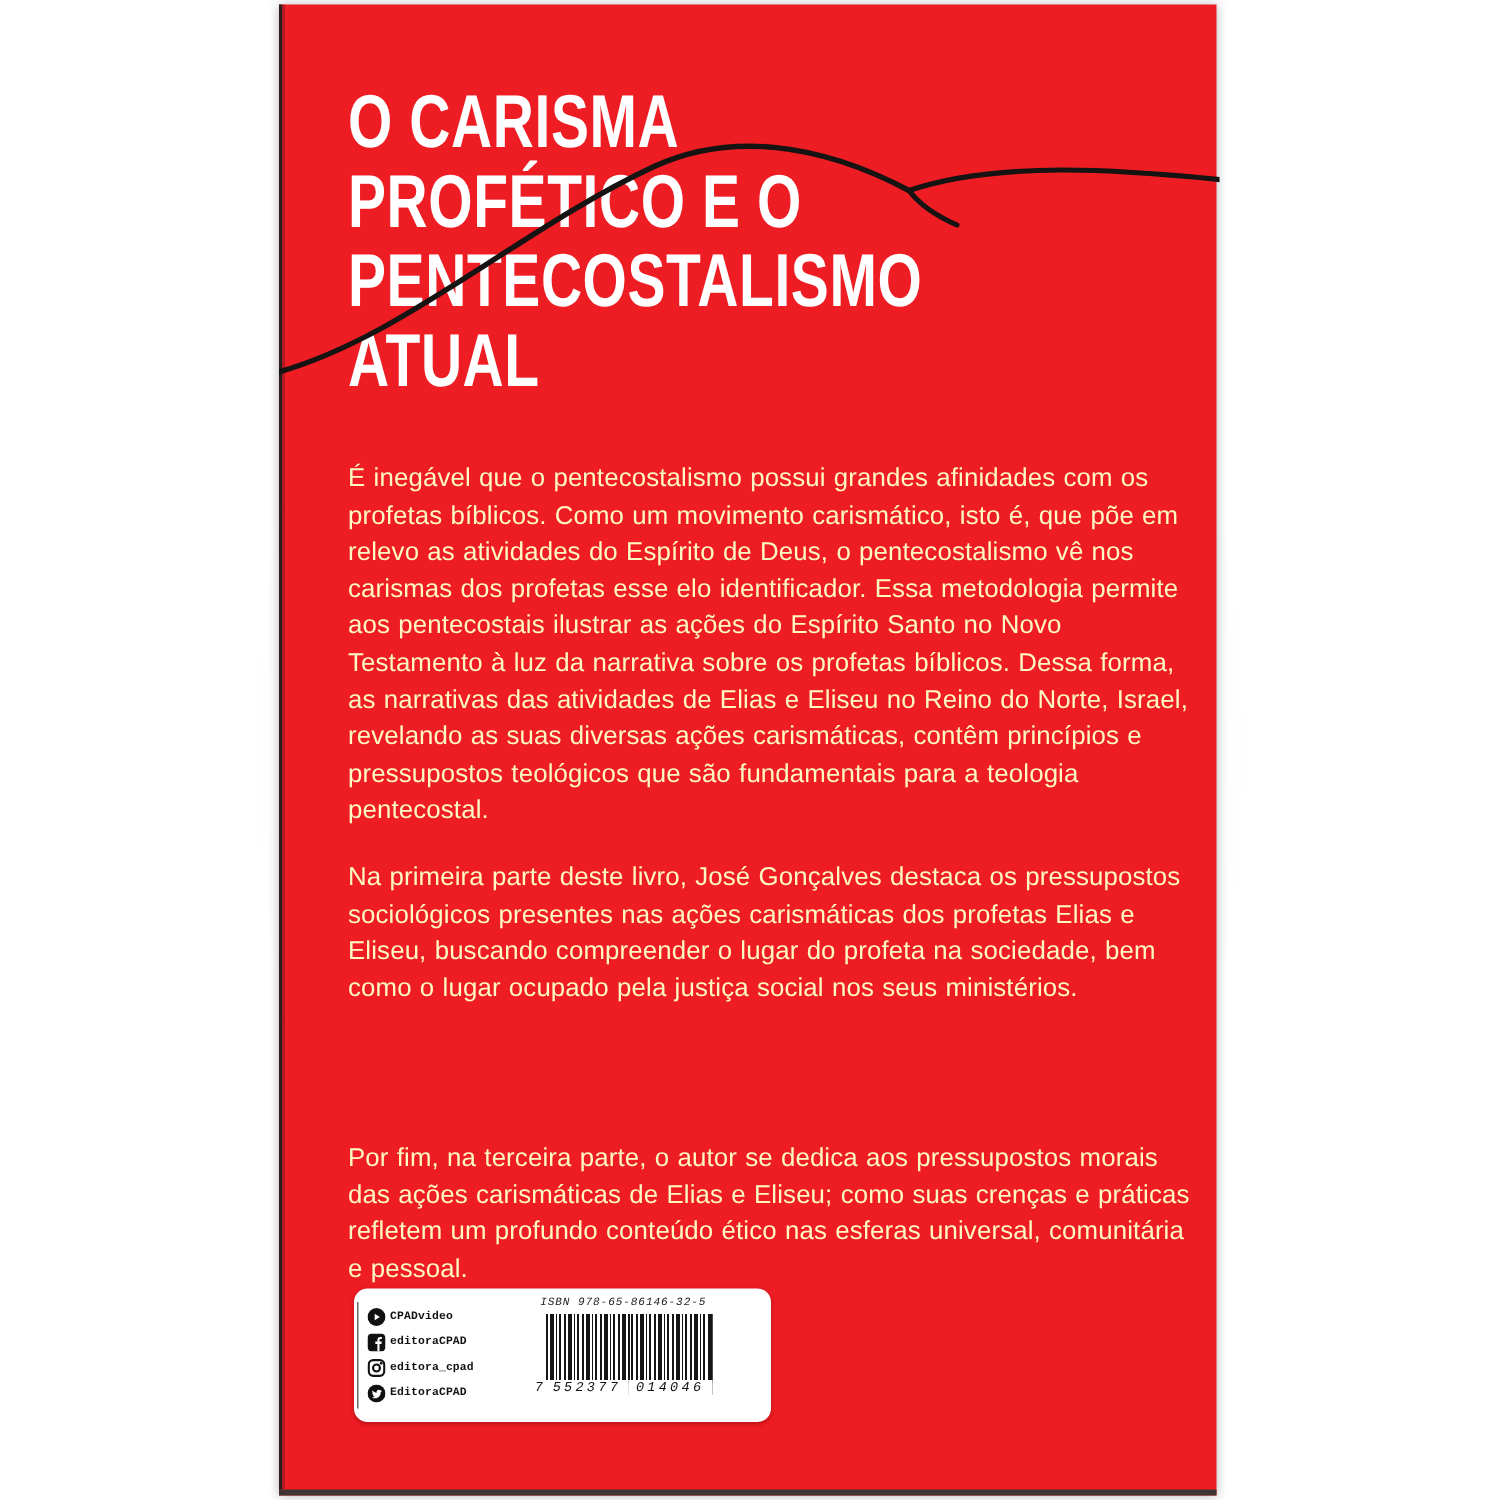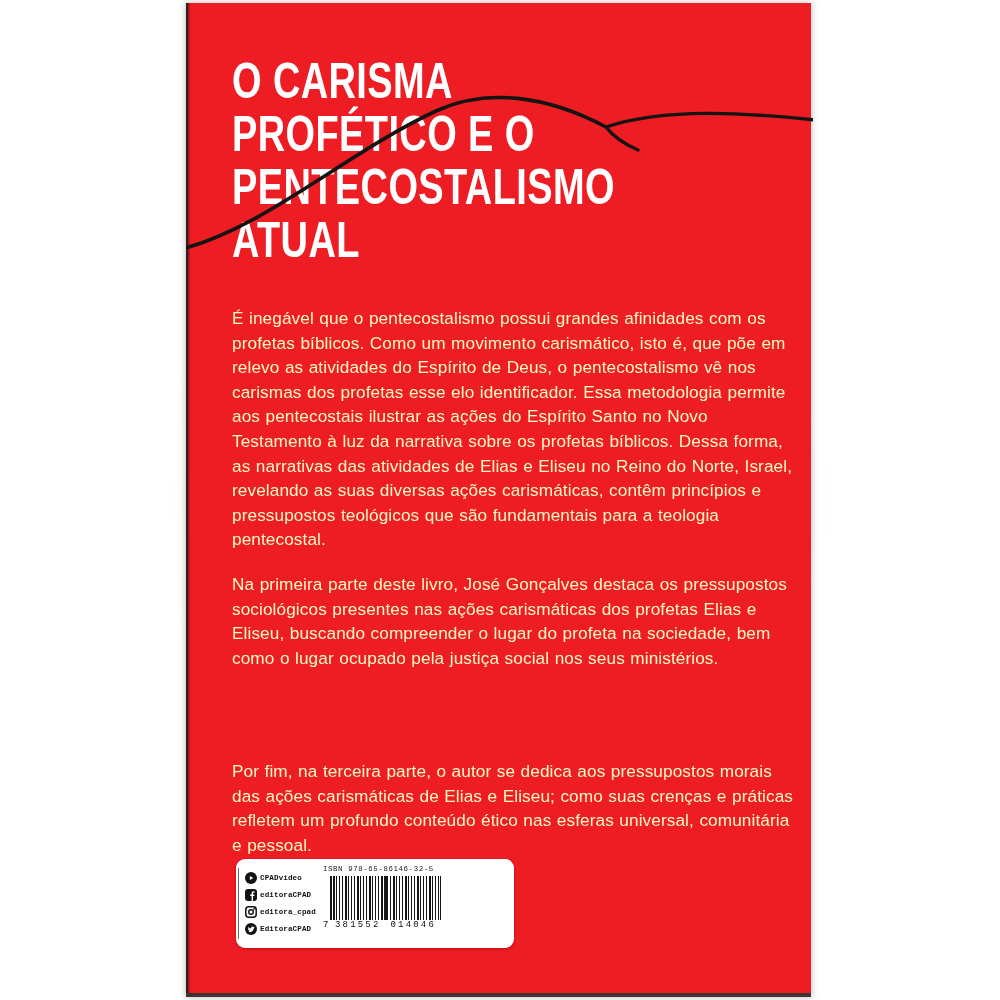--- a/index.html
+++ b/index.html
@@ -75,8 +75,9 @@
     white-space:nowrap;
   }
   .barcode-col{
-    flex:1;display:flex;flex-direction:column;align-items:flex-start;
+    flex:1;display:flex;flex-direction:column;align-items:center;
     padding:5px 6px 4px 2px;
+    font-style:italic;
   }
   .isbn-label{
     font-family:"Liberation Mono", monospace;font-size:7.4px;color:#222222;

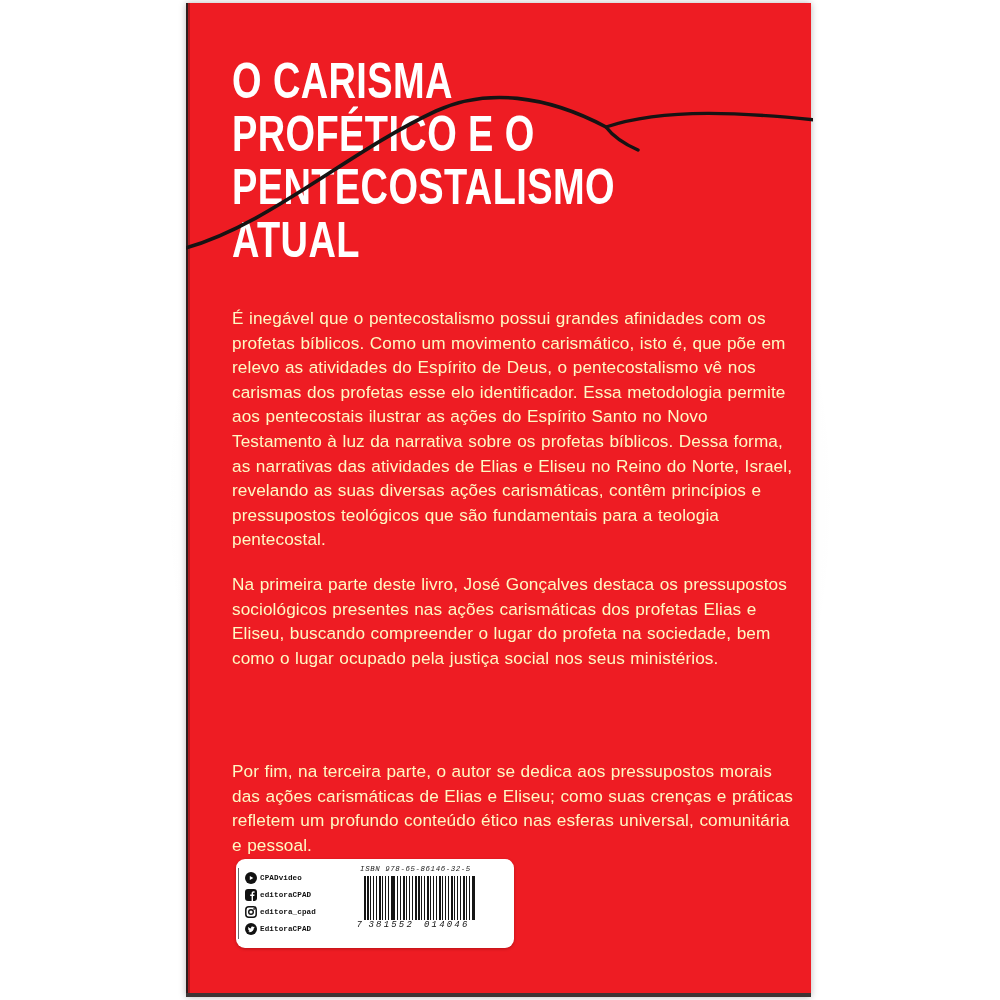--- a/index.html
+++ b/index.html
@@ -178,7 +178,7 @@
           <div class="guard g3"></div>
           <div class="digits-row">
             <span class="digit-first">7</span>
-            <span class="digit-group">381552</span>
+            <span class="digit-group">552377</span>
             <span class="digit-group">014046</span>
           </div>
         </div>

